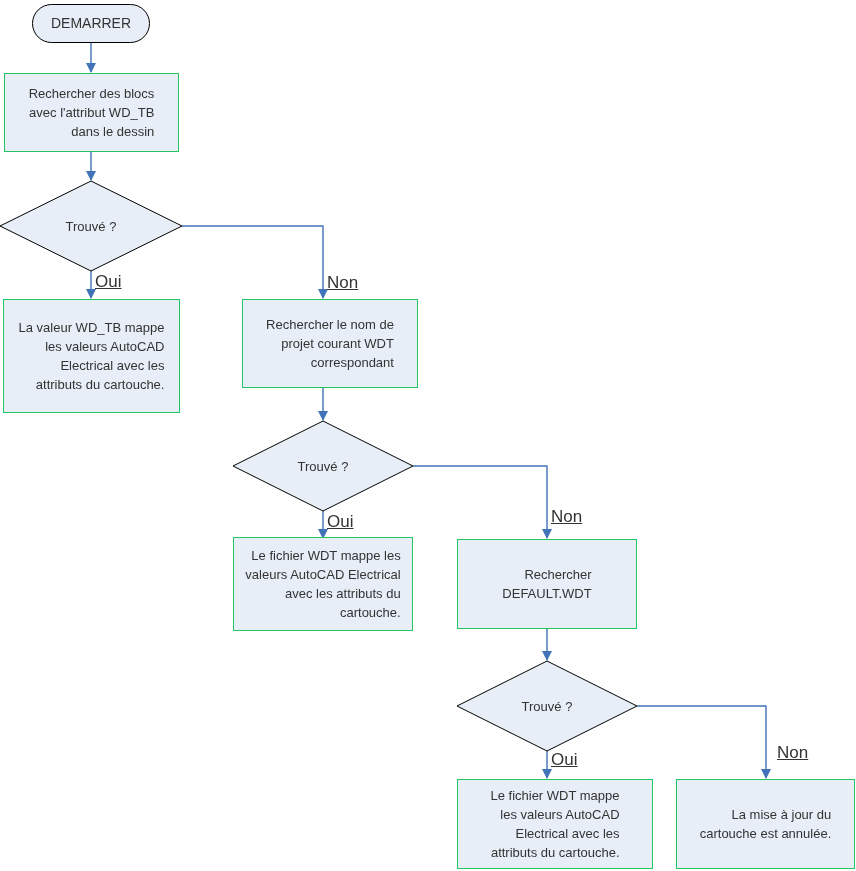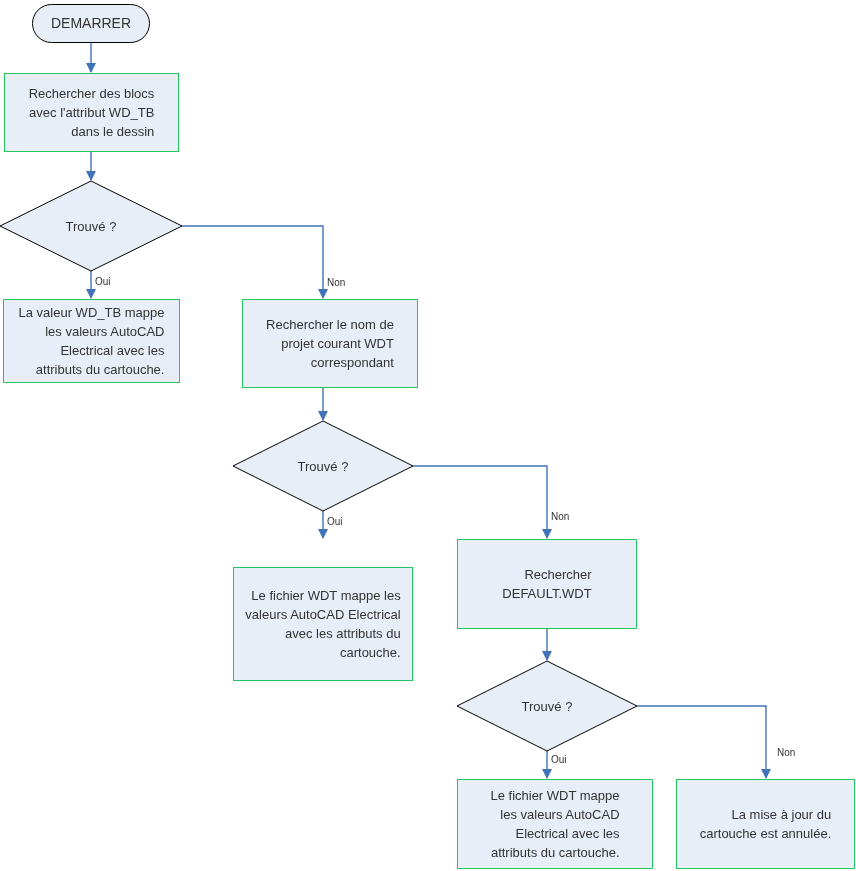--- a/index.html
+++ b/index.html
@@ -20,7 +20,7 @@
     position:absolute; display:flex; align-items:center; justify-content:center;
     font-size:13px; text-align:center; pointer-events:none;
   }
-  .edge-label { position:absolute; font-size:10px; line-height:14px; }
+  .edge-label { position:absolute; font-size:17px; line-height:14px;text-decoration:underline; }
 
   
   #n-start   { left:32px;  top:4px;   width:118px; height:39px; }

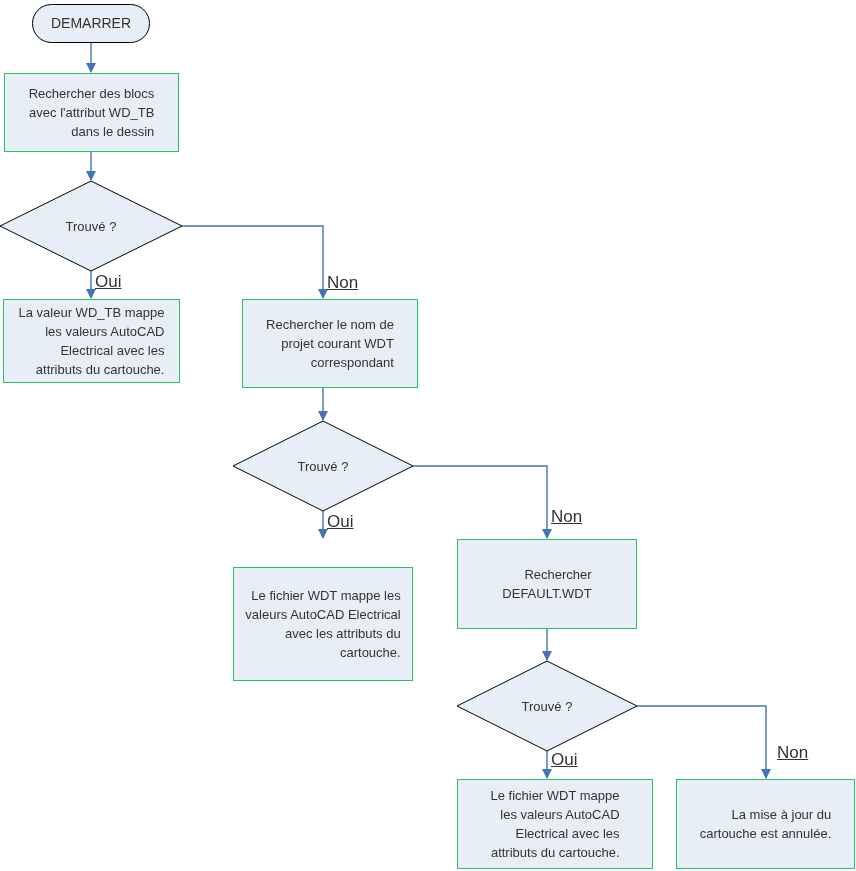--- a/index.html
+++ b/index.html
@@ -25,7 +25,7 @@
   
   #n-start   { left:32px;  top:4px;   width:118px; height:39px; }
   #n-box1    { left:4px;   top:73px;  width:175px; height:79px; }
-  #n-oui1    { left:3px;   top:299px; width:177px; height:84px; }
+  #n-oui1    { left:3px;   top:299px; width:177px; height:114px; }
   #n-box2    { left:242px; top:299px; width:176px; height:89px; }
   #n-oui2    { left:233px; top:567px; width:180px; height:114px; }
   #n-box3    { left:457px; top:539px; width:180px; height:90px; }

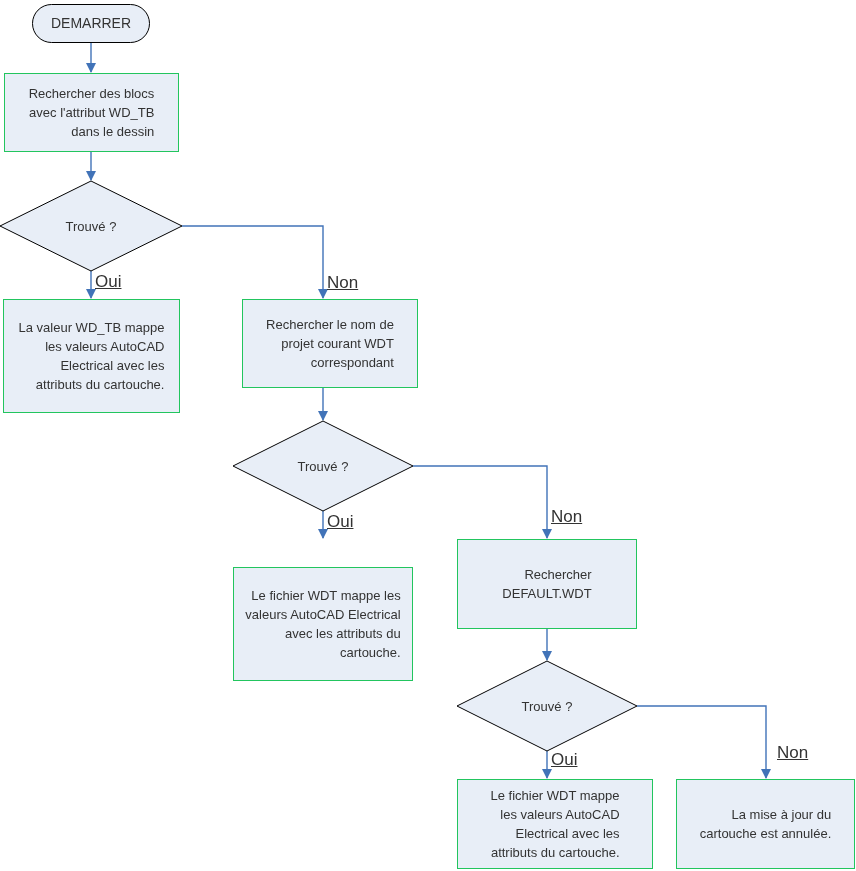--- a/index.html
+++ b/index.html
@@ -27,7 +27,7 @@
   #n-box1    { left:4px;   top:73px;  width:175px; height:79px; }
   #n-oui1    { left:3px;   top:299px; width:177px; height:114px; }
   #n-box2    { left:242px; top:299px; width:176px; height:89px; }
-  #n-oui2    { left:233px; top:567px; width:180px; height:114px; }
+  #n-oui2    { left:233px; top:537px; width:180px; height:94px; }
   #n-box3    { left:457px; top:539px; width:180px; height:90px; }
   #n-oui3    { left:457px; top:779px; width:196px; height:90px; }
   #n-non3    { left:676px; top:779px; width:179px; height:90px; }

